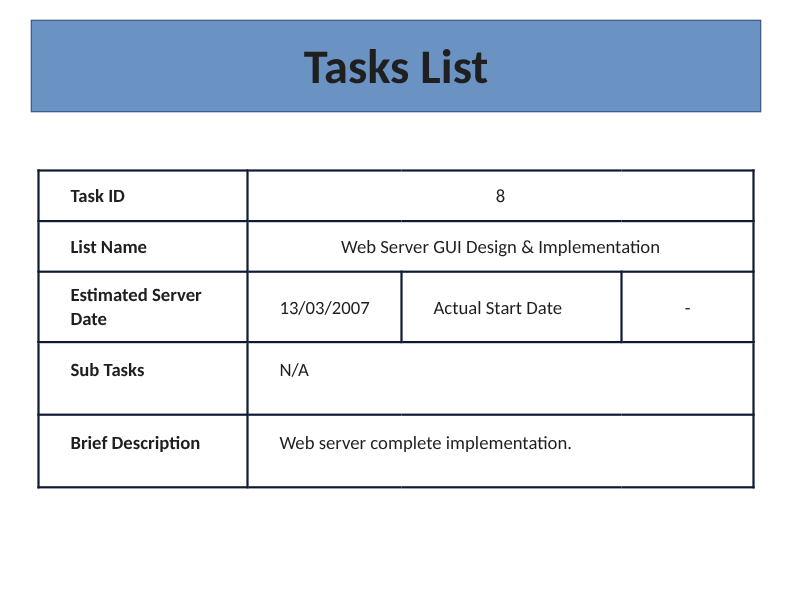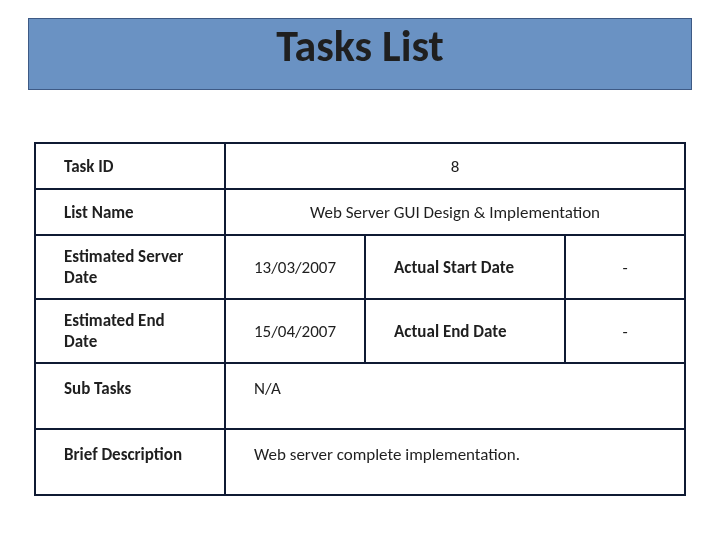--- a/index.html
+++ b/index.html
@@ -14,8 +14,9 @@
     margin: 18px 28px 0 28px;
     background: #6a92c3;
     border: 1px solid #3e5a85;
-    height: 72px;
+    height: 84px;
     display: flex;
+    align-items: center;
     justify-content: center;
   }
   .title-banner h1 {

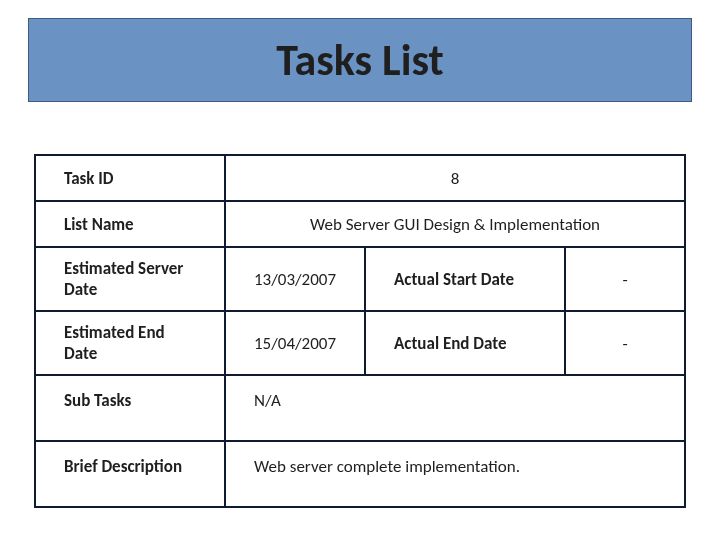--- a/index.html
+++ b/index.html
@@ -40,7 +40,7 @@
   .label-cell { font-weight: 700; width: 190px; }
   .center { text-align: center; }
   .date-col { width: 130px; text-align: center; }
-  .mid-label { font-weight: 700; margin-top: 38px; }
+  .mid-label { font-weight: 400; margin-top: 38px; }
   .dash-col { width: 120px; text-align: center; }
   .tall td { height: 66px; vertical-align: top; padding-top: 14px; }
 </style>

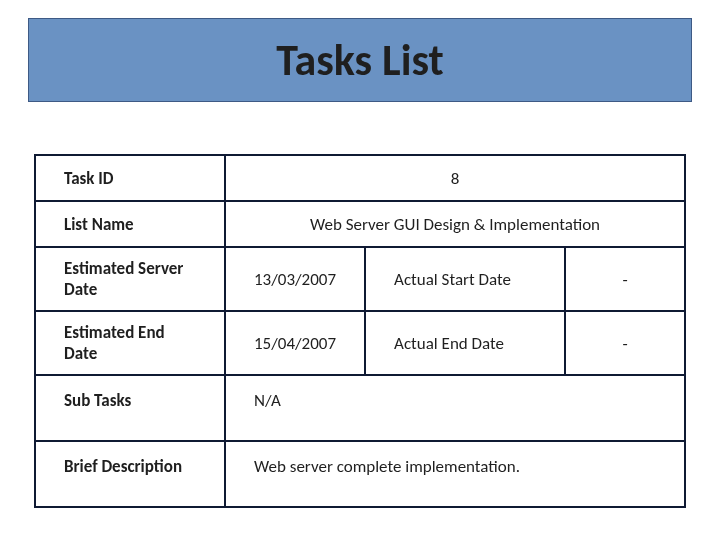--- a/index.html
+++ b/index.html
@@ -67,12 +67,6 @@
     <td class="mid-label">Actual Start Date</td>
     <td class="dash-col">-</td>
   </tr>
-  <tr>
-    <td class="label-cell">Estimated End Date</td>
-    <td class="date-col">15/04/2007</td>
-    <td class="mid-label">Actual End Date</td>
-    <td class="dash-col">-</td>
-  </tr>
   <tr class="tall">
     <td class="label-cell">Sub Tasks</td>
     <td colspan="3">N/A</td>

